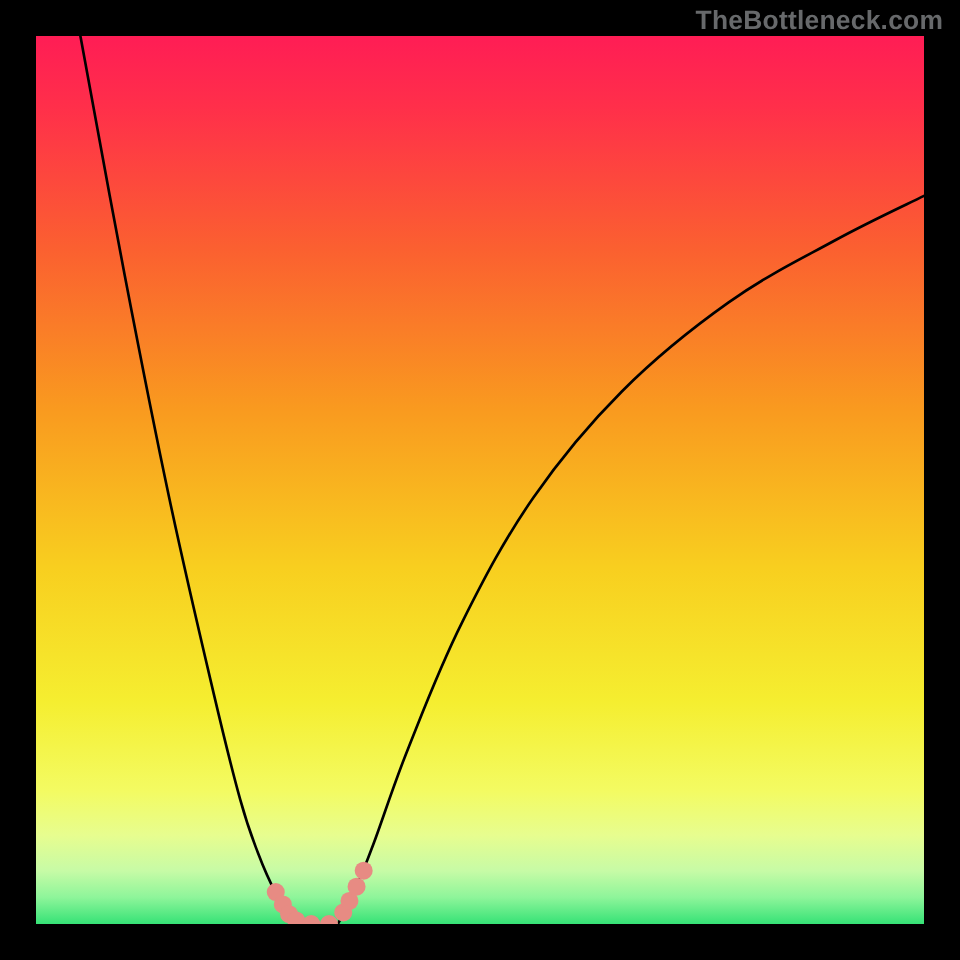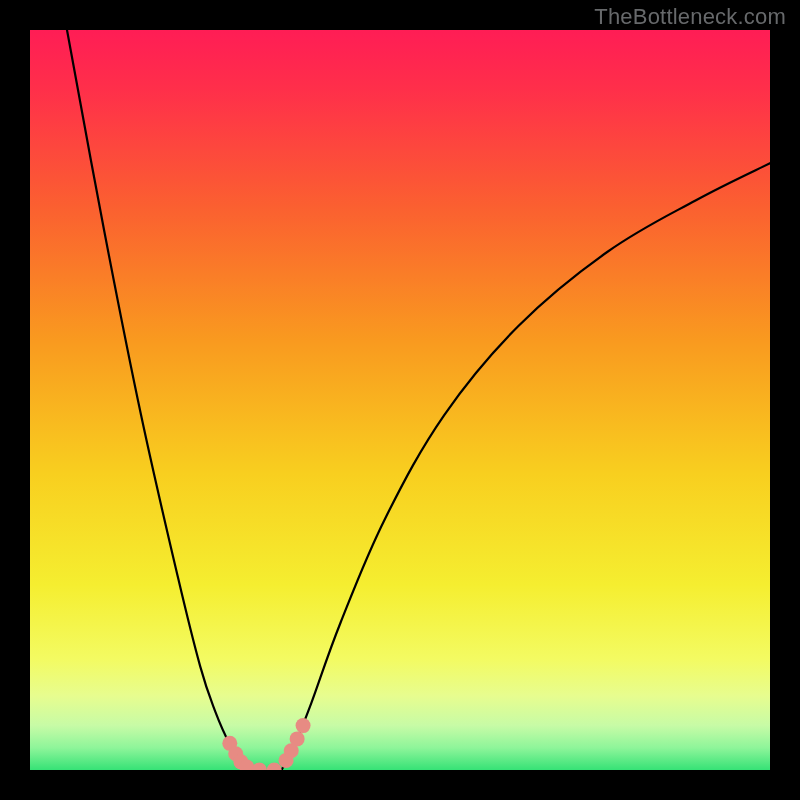--- a/index.html
+++ b/index.html
@@ -23,7 +23,7 @@
     right: 14px;
     color: #67696b;
     font-size: 22px;
-    font-weight: 400;
+    font-weight: 700;
     letter-spacing: 0.2px;
     z-index: 20;
     margin-left: 36px;

